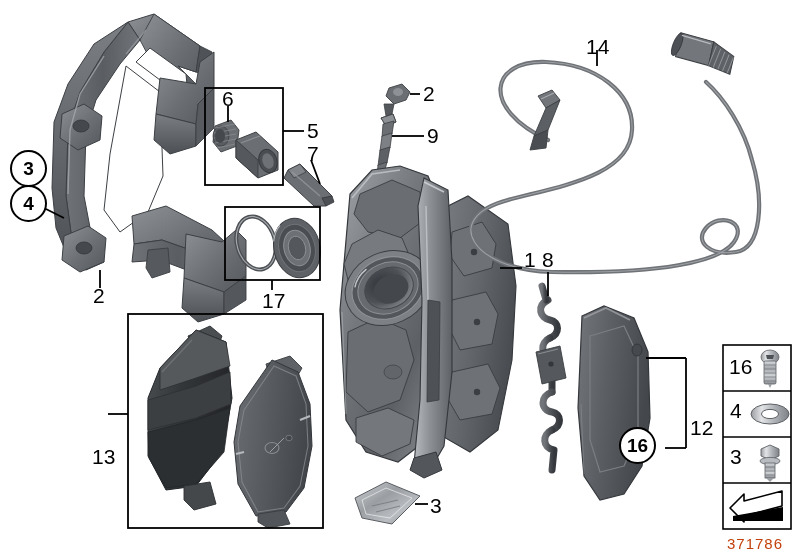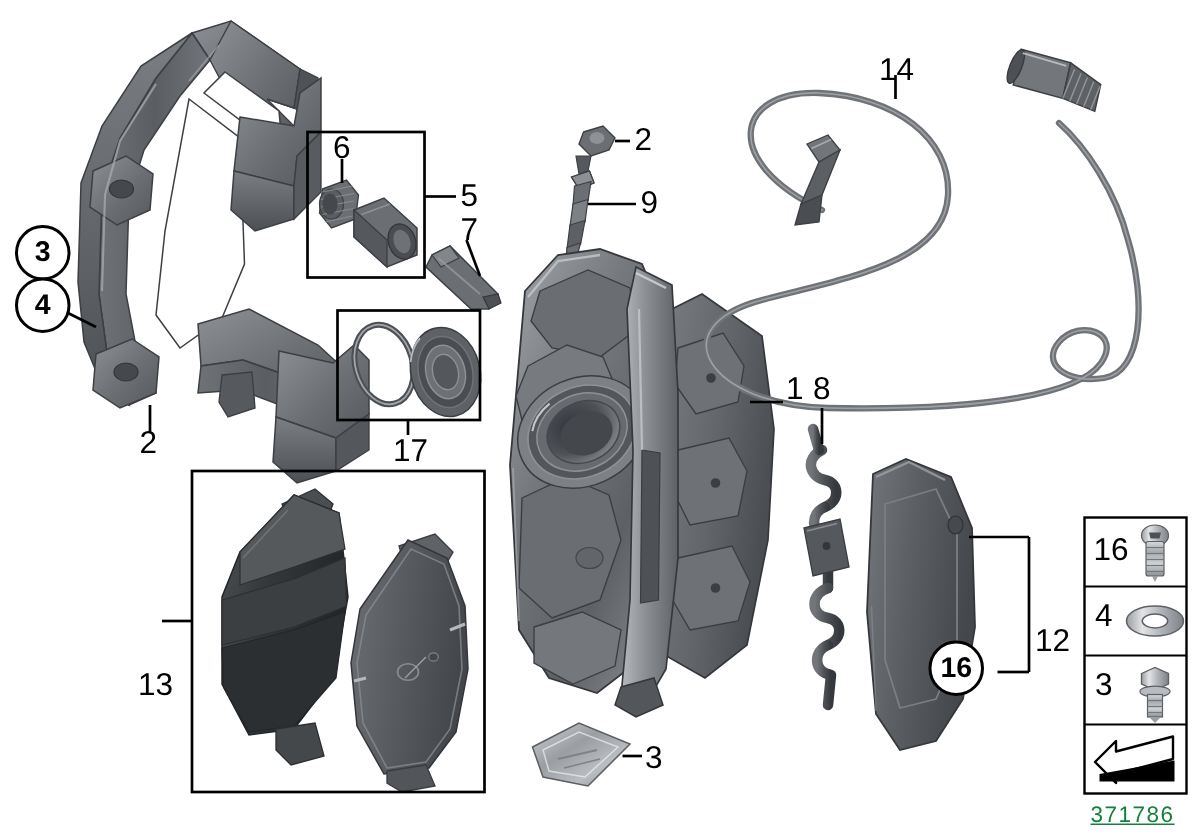--- a/index.html
+++ b/index.html
@@ -10,7 +10,7 @@
   .lbl{position:absolute;font-family:"Liberation Sans",sans-serif;
        font-weight:normal;color:#000;line-height:1;white-space:nowrap;}
   .lbl-num{font-size:21px;}
-  .lbl-partno{font-size:15px;font-weight:normal;letter-spacing:1px;color:#15803d;text-decoration:underline;}
+  .lbl-partno{font-size:15px;font-weight:normal;letter-spacing:1px;color:#c2410c;}
   .circ{position:absolute;border:2.2px solid #000;border-radius:50%;
         background:#fff;display:flex;align-items:center;justify-content:center;
         font-family:"Liberation Sans",sans-serif;font-weight:bold;font-size:19px;color:#000;}

